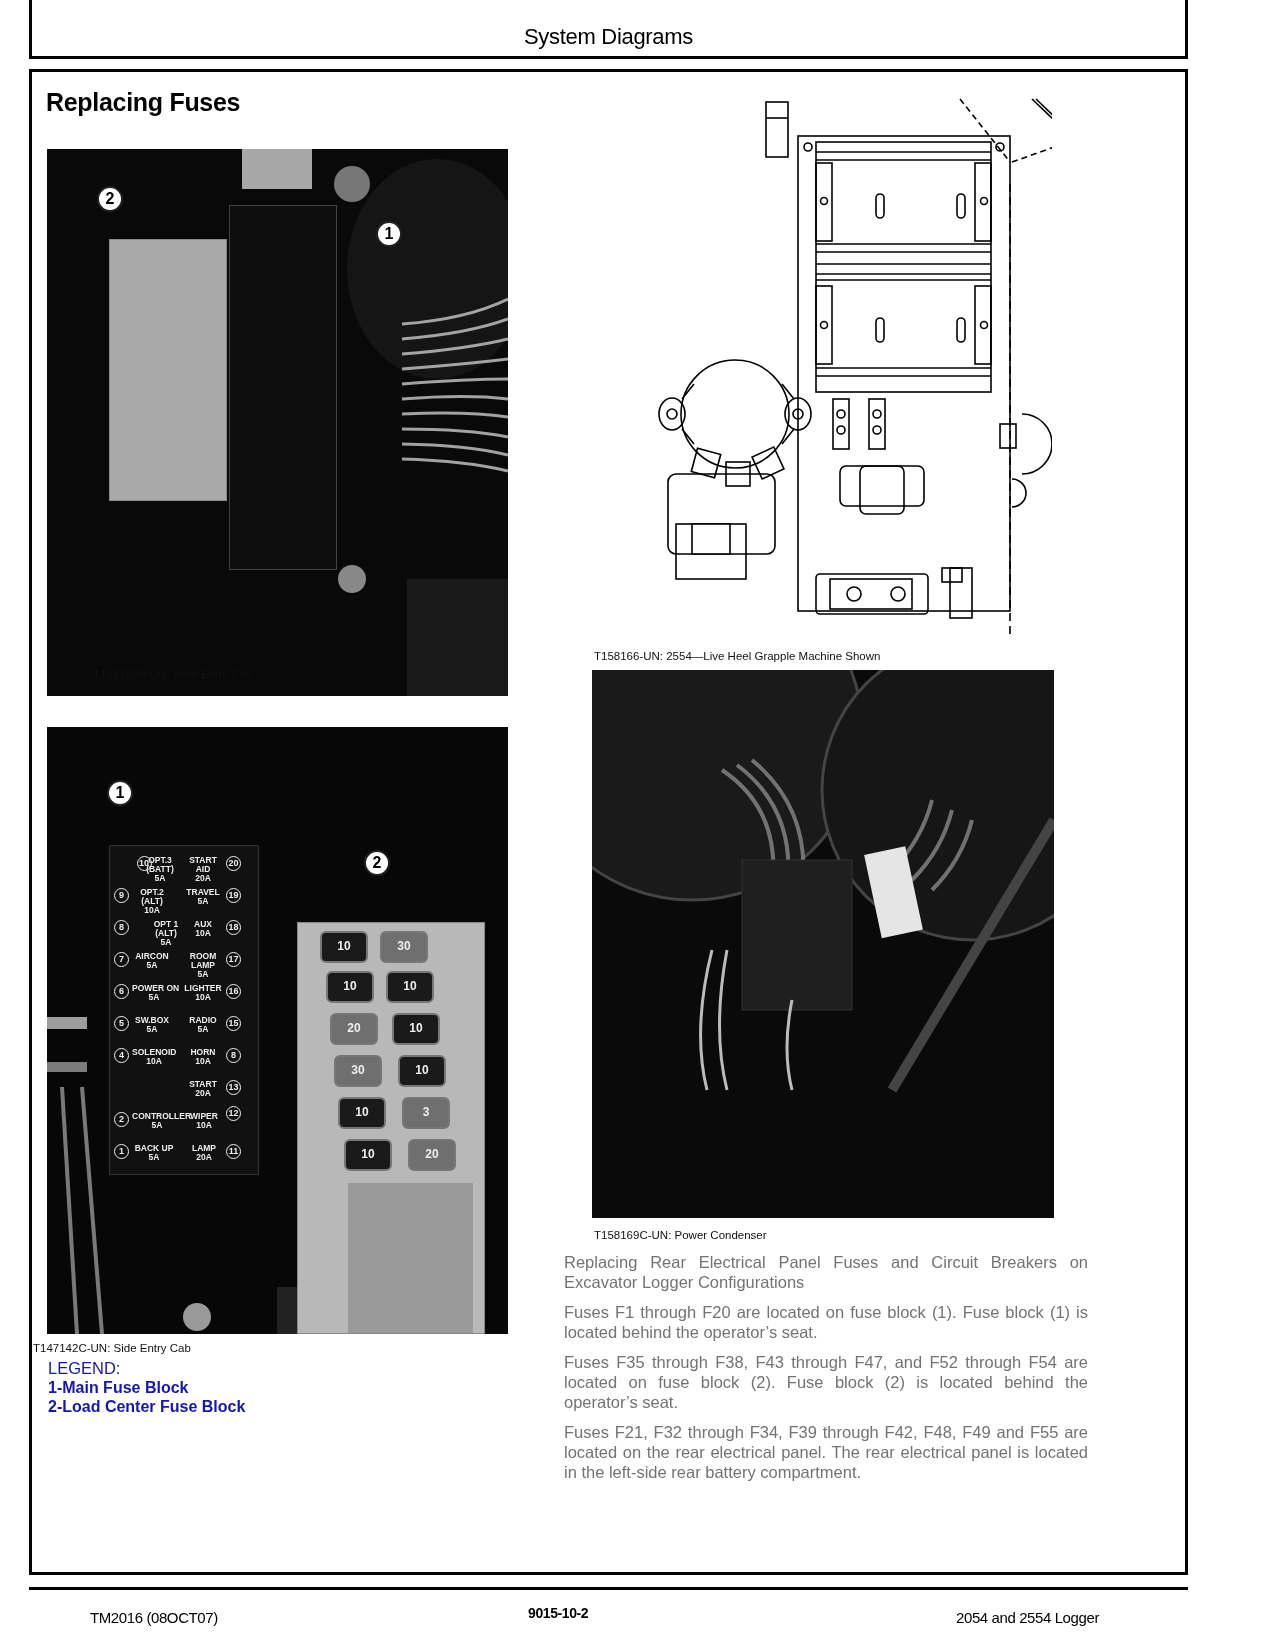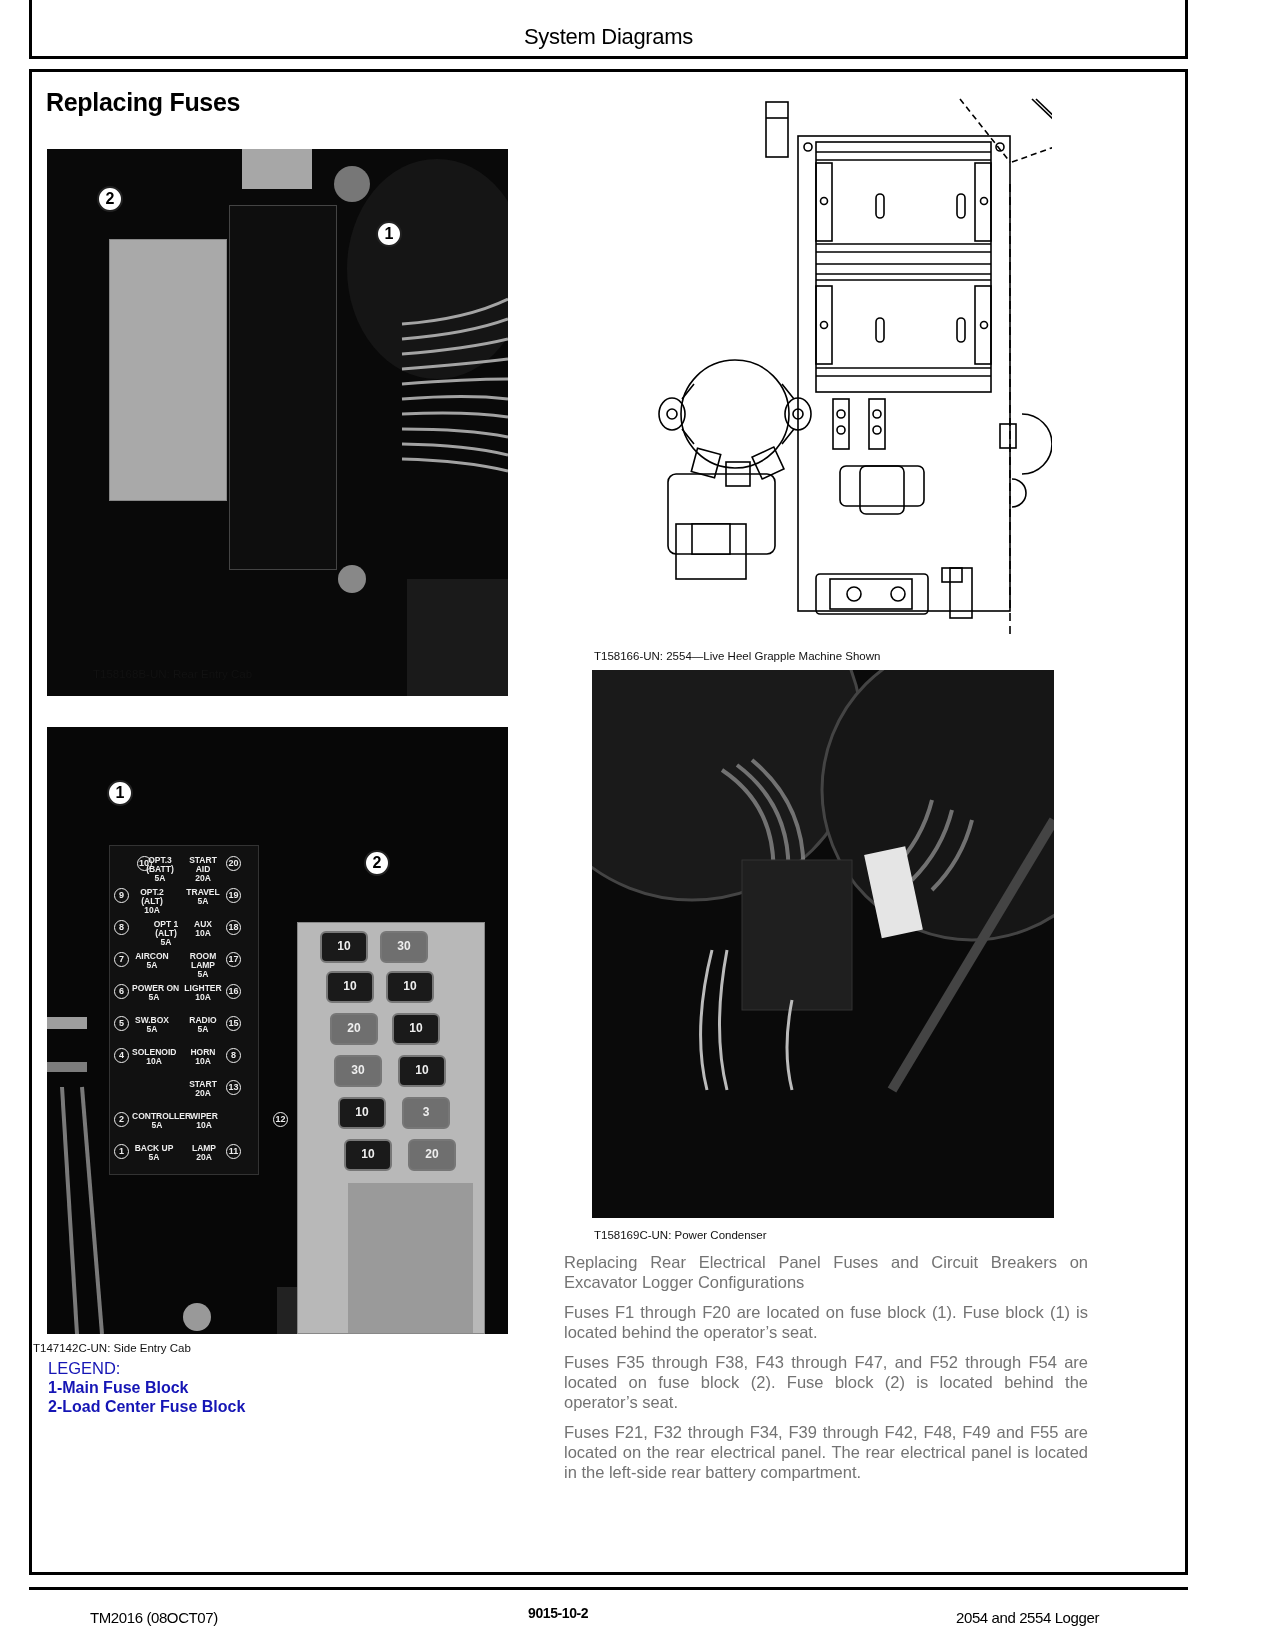--- a/index.html
+++ b/index.html
@@ -191,7 +191,7 @@
 5A</div>
         <div class="fuse-label" style="left:72px; top:266px; width:44px;">WIPER
 10A</div>
-        <div class="fuse-label" style="left:116px; top:266px;margin-left:47px;"><span class="fnum">12</span></div>
+        <div class="fuse-label" style="left:116px; top:260px;"><span class="fnum">12</span></div>
 
         <div class="fuse-label" style="left:4px; top:298px;"><span class="fnum">1</span></div>
         <div class="fuse-label" style="left:22px; top:298px; width:44px;">BACK UP

